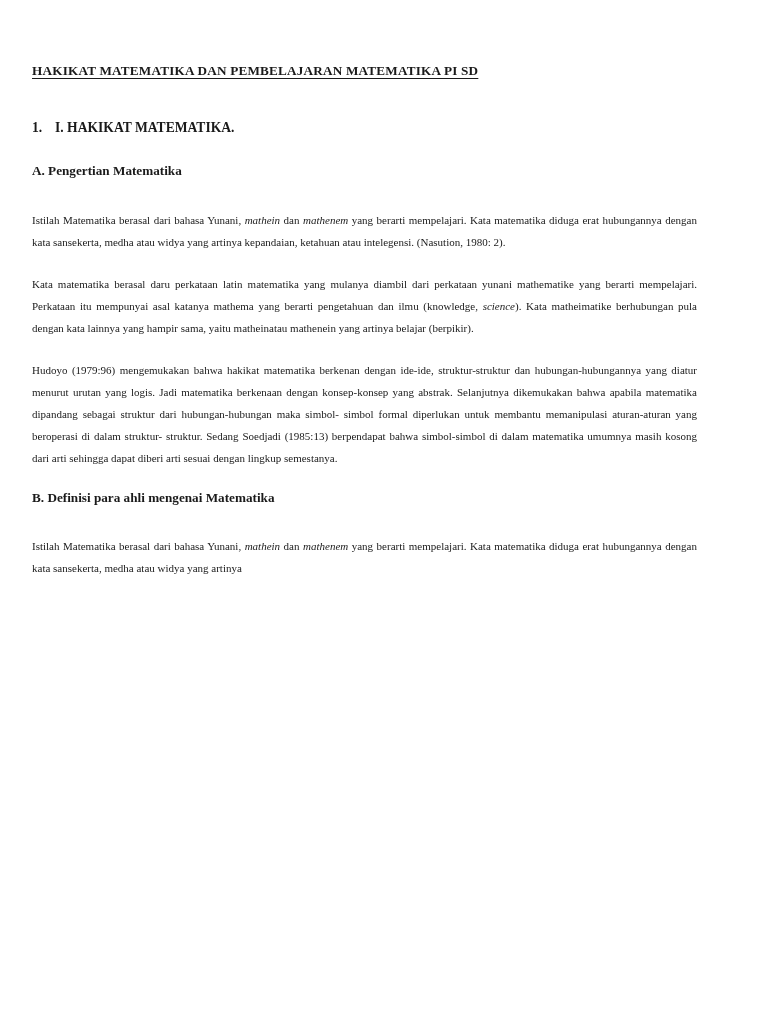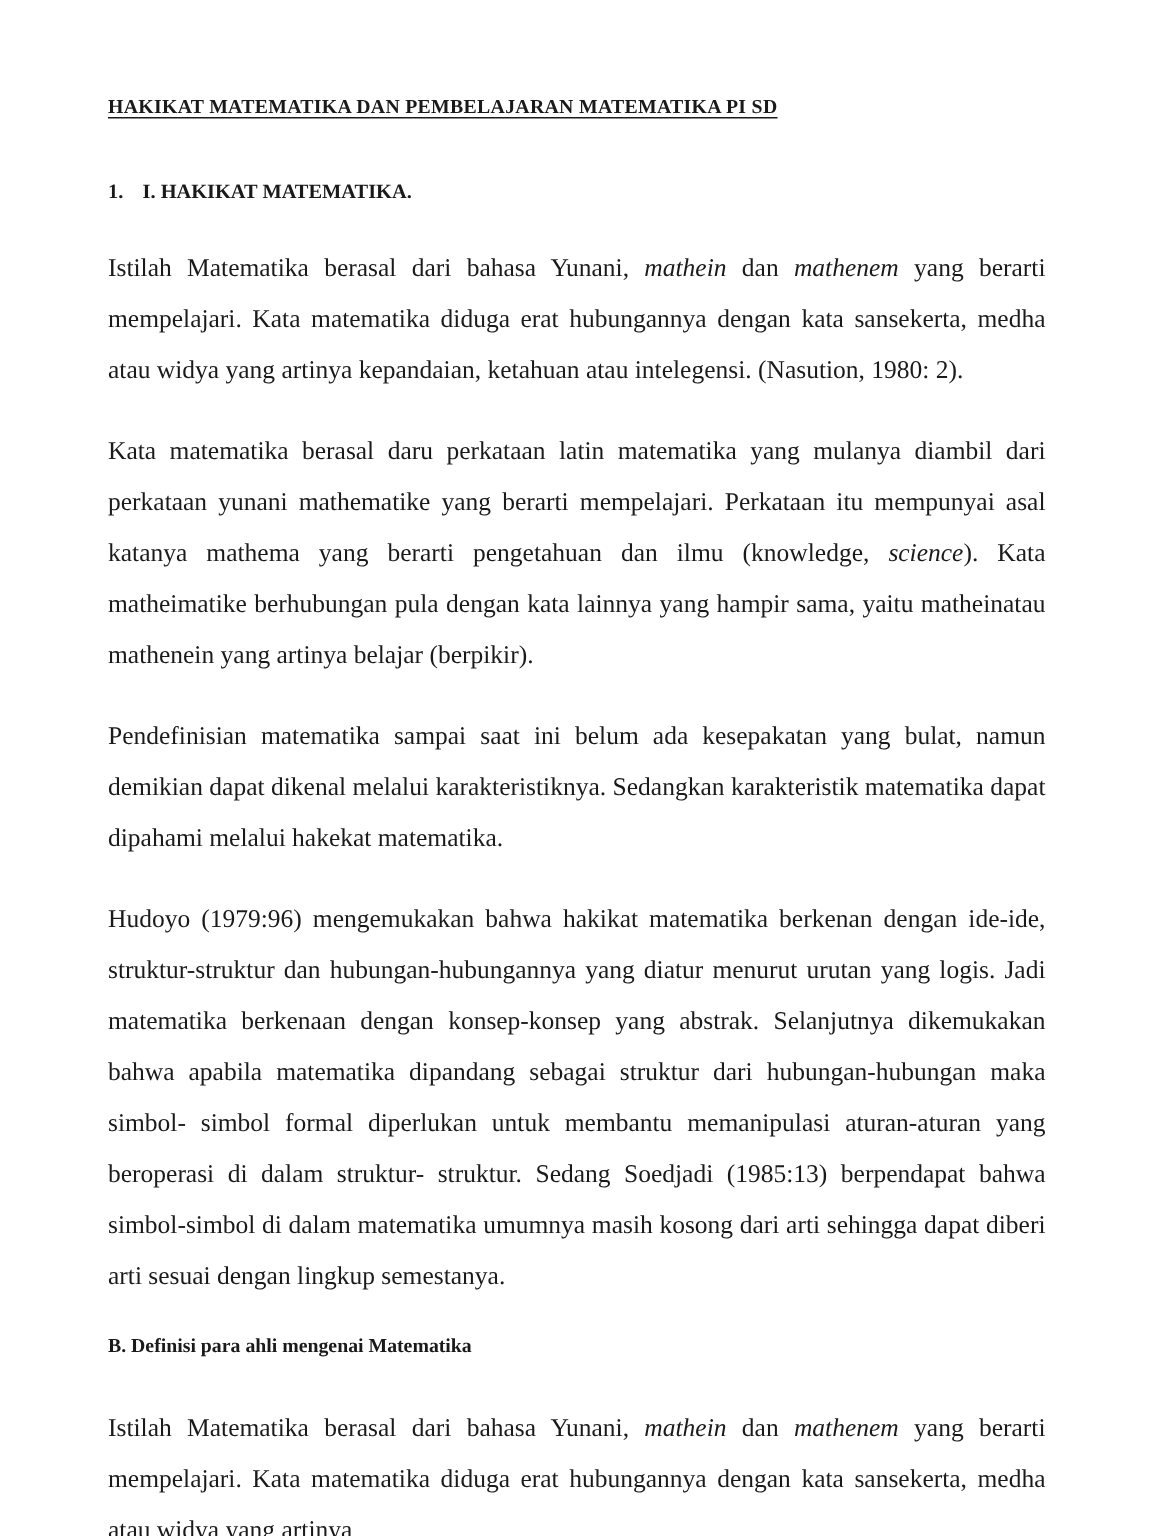--- a/index.html
+++ b/index.html
@@ -20,7 +20,7 @@
     height: 1024px;
     background: #ffffff;
     box-sizing: border-box;
-    padding: 62px 71px 0 72px;
+    padding: 62px 71px 0 32px;
   }
   .doc-title {
     font-size: 13.2px;

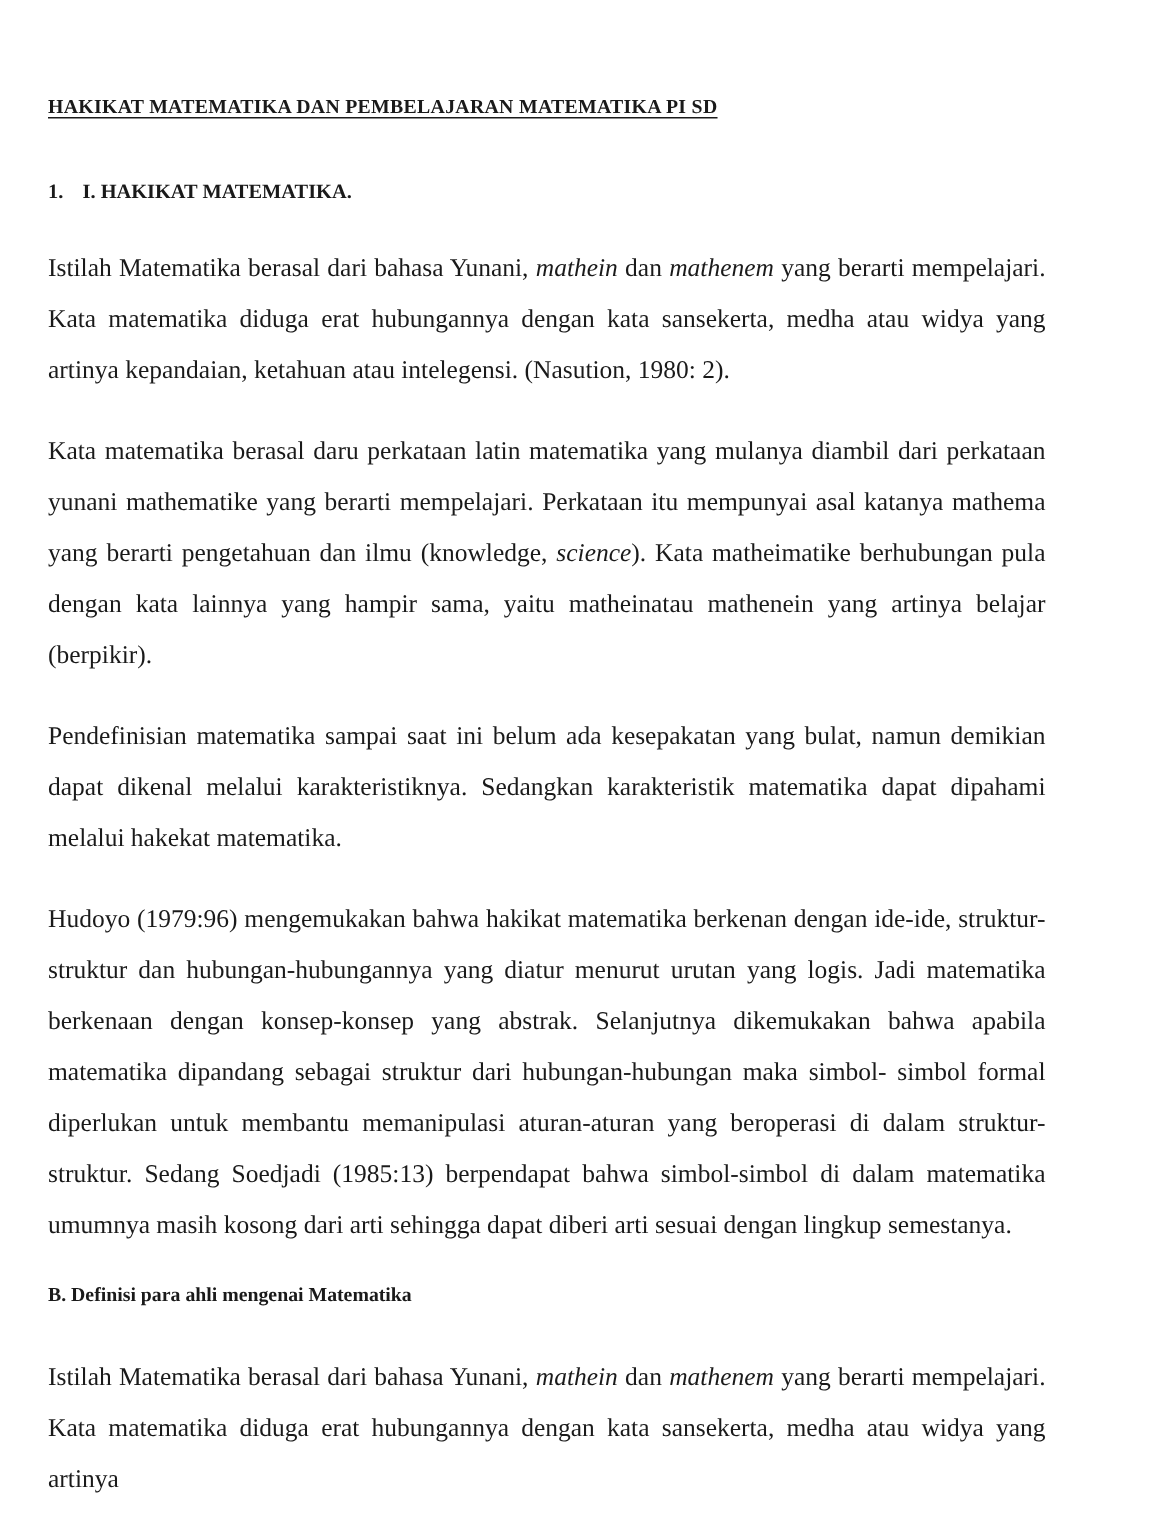--- a/index.html
+++ b/index.html
@@ -91,6 +91,7 @@
     </li>
   </ol>
 
+  <h2 class="sec-head">A. Pengertian Matematika</h2>
 
   <p class="body-par"><span>Istilah Matematika berasal dari bahasa Yunani, </span><span class="it">mathein</span><span> dan </span><span class="it">mathenem</span><span> yang berarti mempelajari. Kata matematika diduga erat hubungannya dengan kata sansekerta, medha atau widya yang artinya kepandaian, ketahuan atau intelegensi. (Nasution, 1980: 2).</span></p>
 

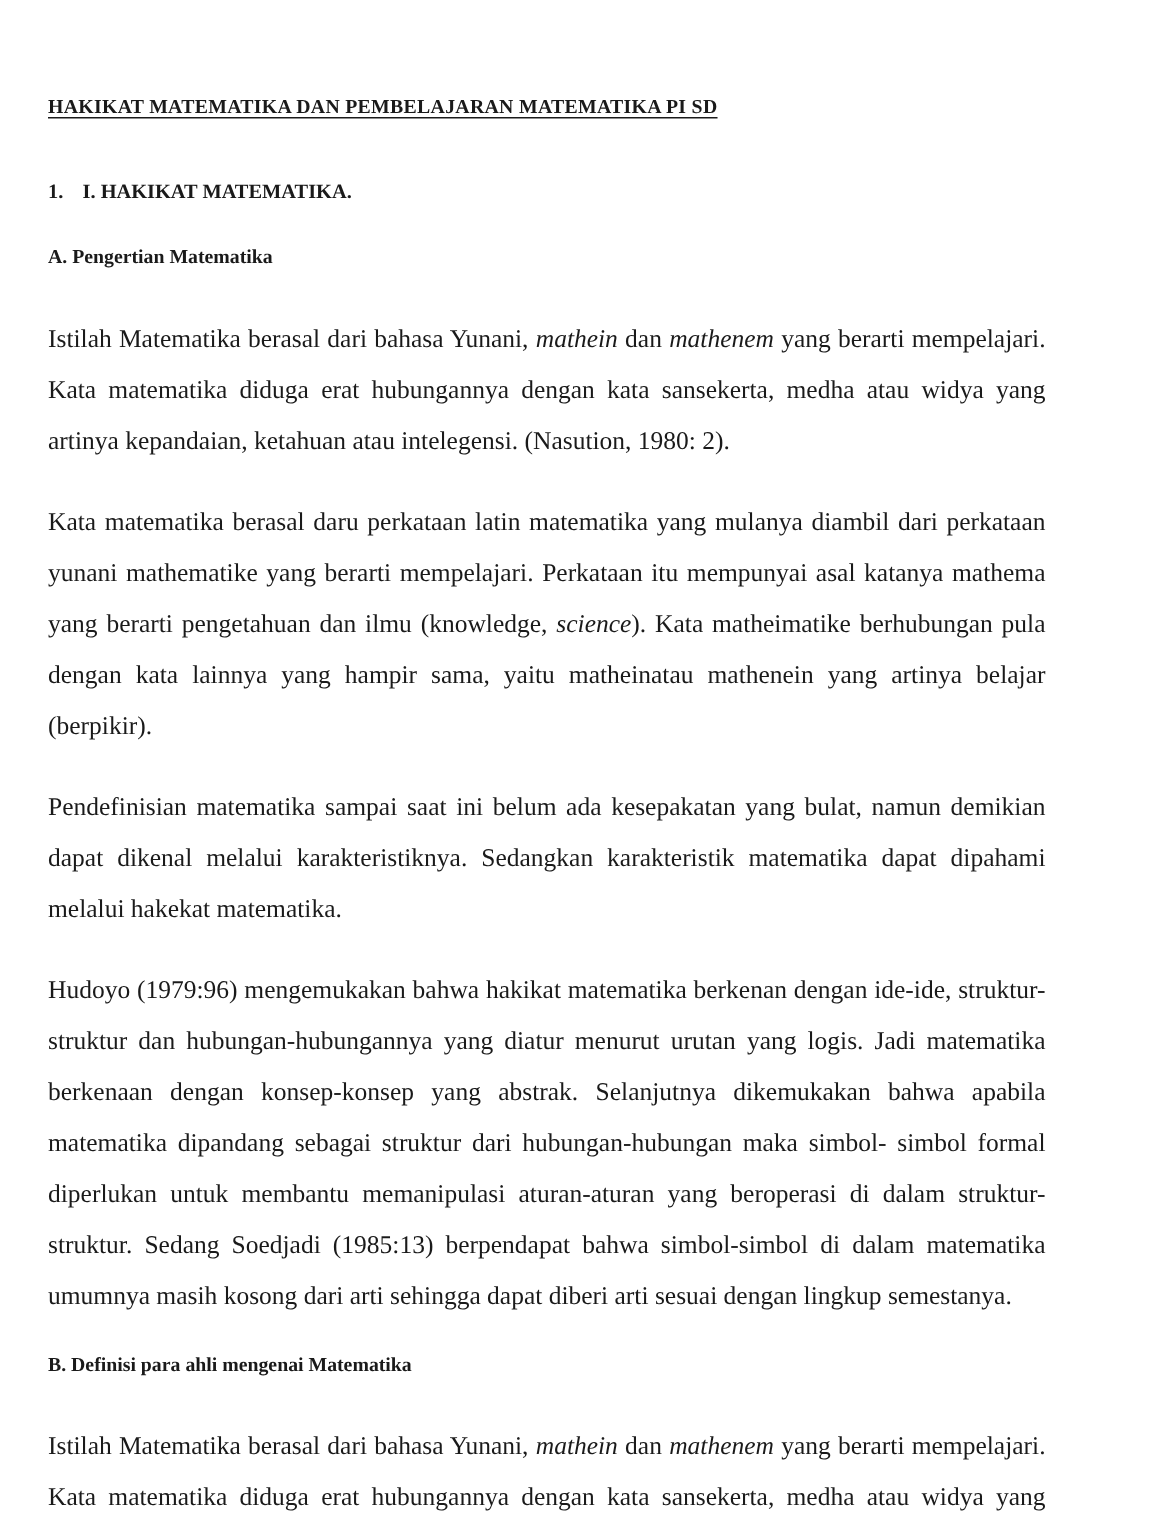--- a/index.html
+++ b/index.html
@@ -63,7 +63,7 @@
     margin-top: 0;
   }
   p.body-par {
-    font-size: 17px;
+    font-size: 11px;
     line-height: 2.0;
     text-align: justify;
     margin: 0 0 20px 0;

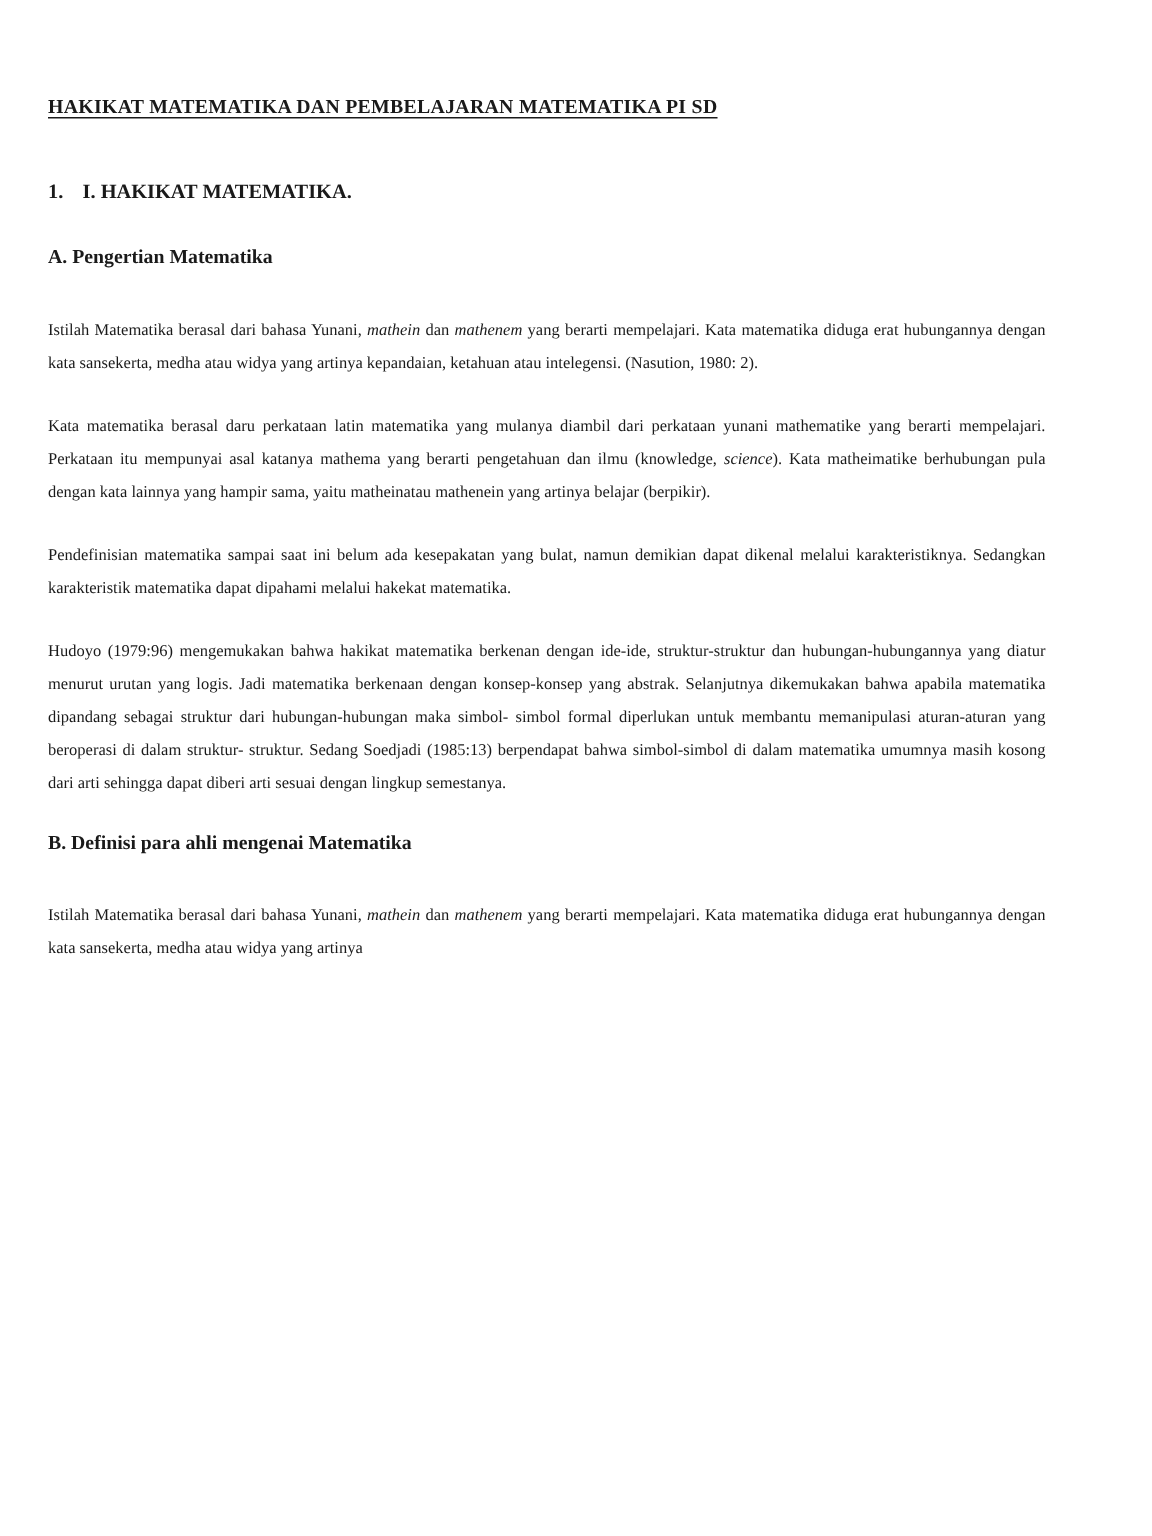--- a/index.html
+++ b/index.html
@@ -97,7 +97,6 @@
 
   <p class="body-par"><span>Kata matematika berasal daru perkataan latin matematika yang mulanya diambil dari perkataan yunani mathematike yang berarti mempelajari. Perkataan itu mempunyai asal katanya mathema yang berarti pengetahuan dan ilmu (knowledge, </span><span class="it">science</span><span>). Kata matheimatike berhubungan pula dengan kata lainnya yang hampir sama, yaitu matheinatau mathenein yang artinya belajar (berpikir).</span></p>
 
-  <p class="body-par">Pendefinisian matematika sampai saat ini belum ada kesepakatan yang bulat, namun demikian dapat dikenal melalui karakteristiknya. Sedangkan karakteristik matematika dapat dipahami melalui hakekat matematika.</p>
 
   <p class="body-par">Hudoyo (1979:96) mengemukakan bahwa hakikat matematika berkenan dengan ide-ide, struktur-struktur dan hubungan-hubungannya yang diatur menurut urutan yang logis. Jadi matematika berkenaan dengan konsep-konsep yang abstrak. Selanjutnya dikemukakan bahwa apabila matematika dipandang sebagai struktur dari hubungan-hubungan maka simbol- simbol formal diperlukan untuk membantu memanipulasi aturan-aturan yang beroperasi di dalam struktur- struktur. Sedang Soedjadi (1985:13) berpendapat bahwa simbol-simbol di dalam matematika umumnya masih kosong dari arti sehingga dapat diberi arti sesuai dengan lingkup semestanya.</p>
 

